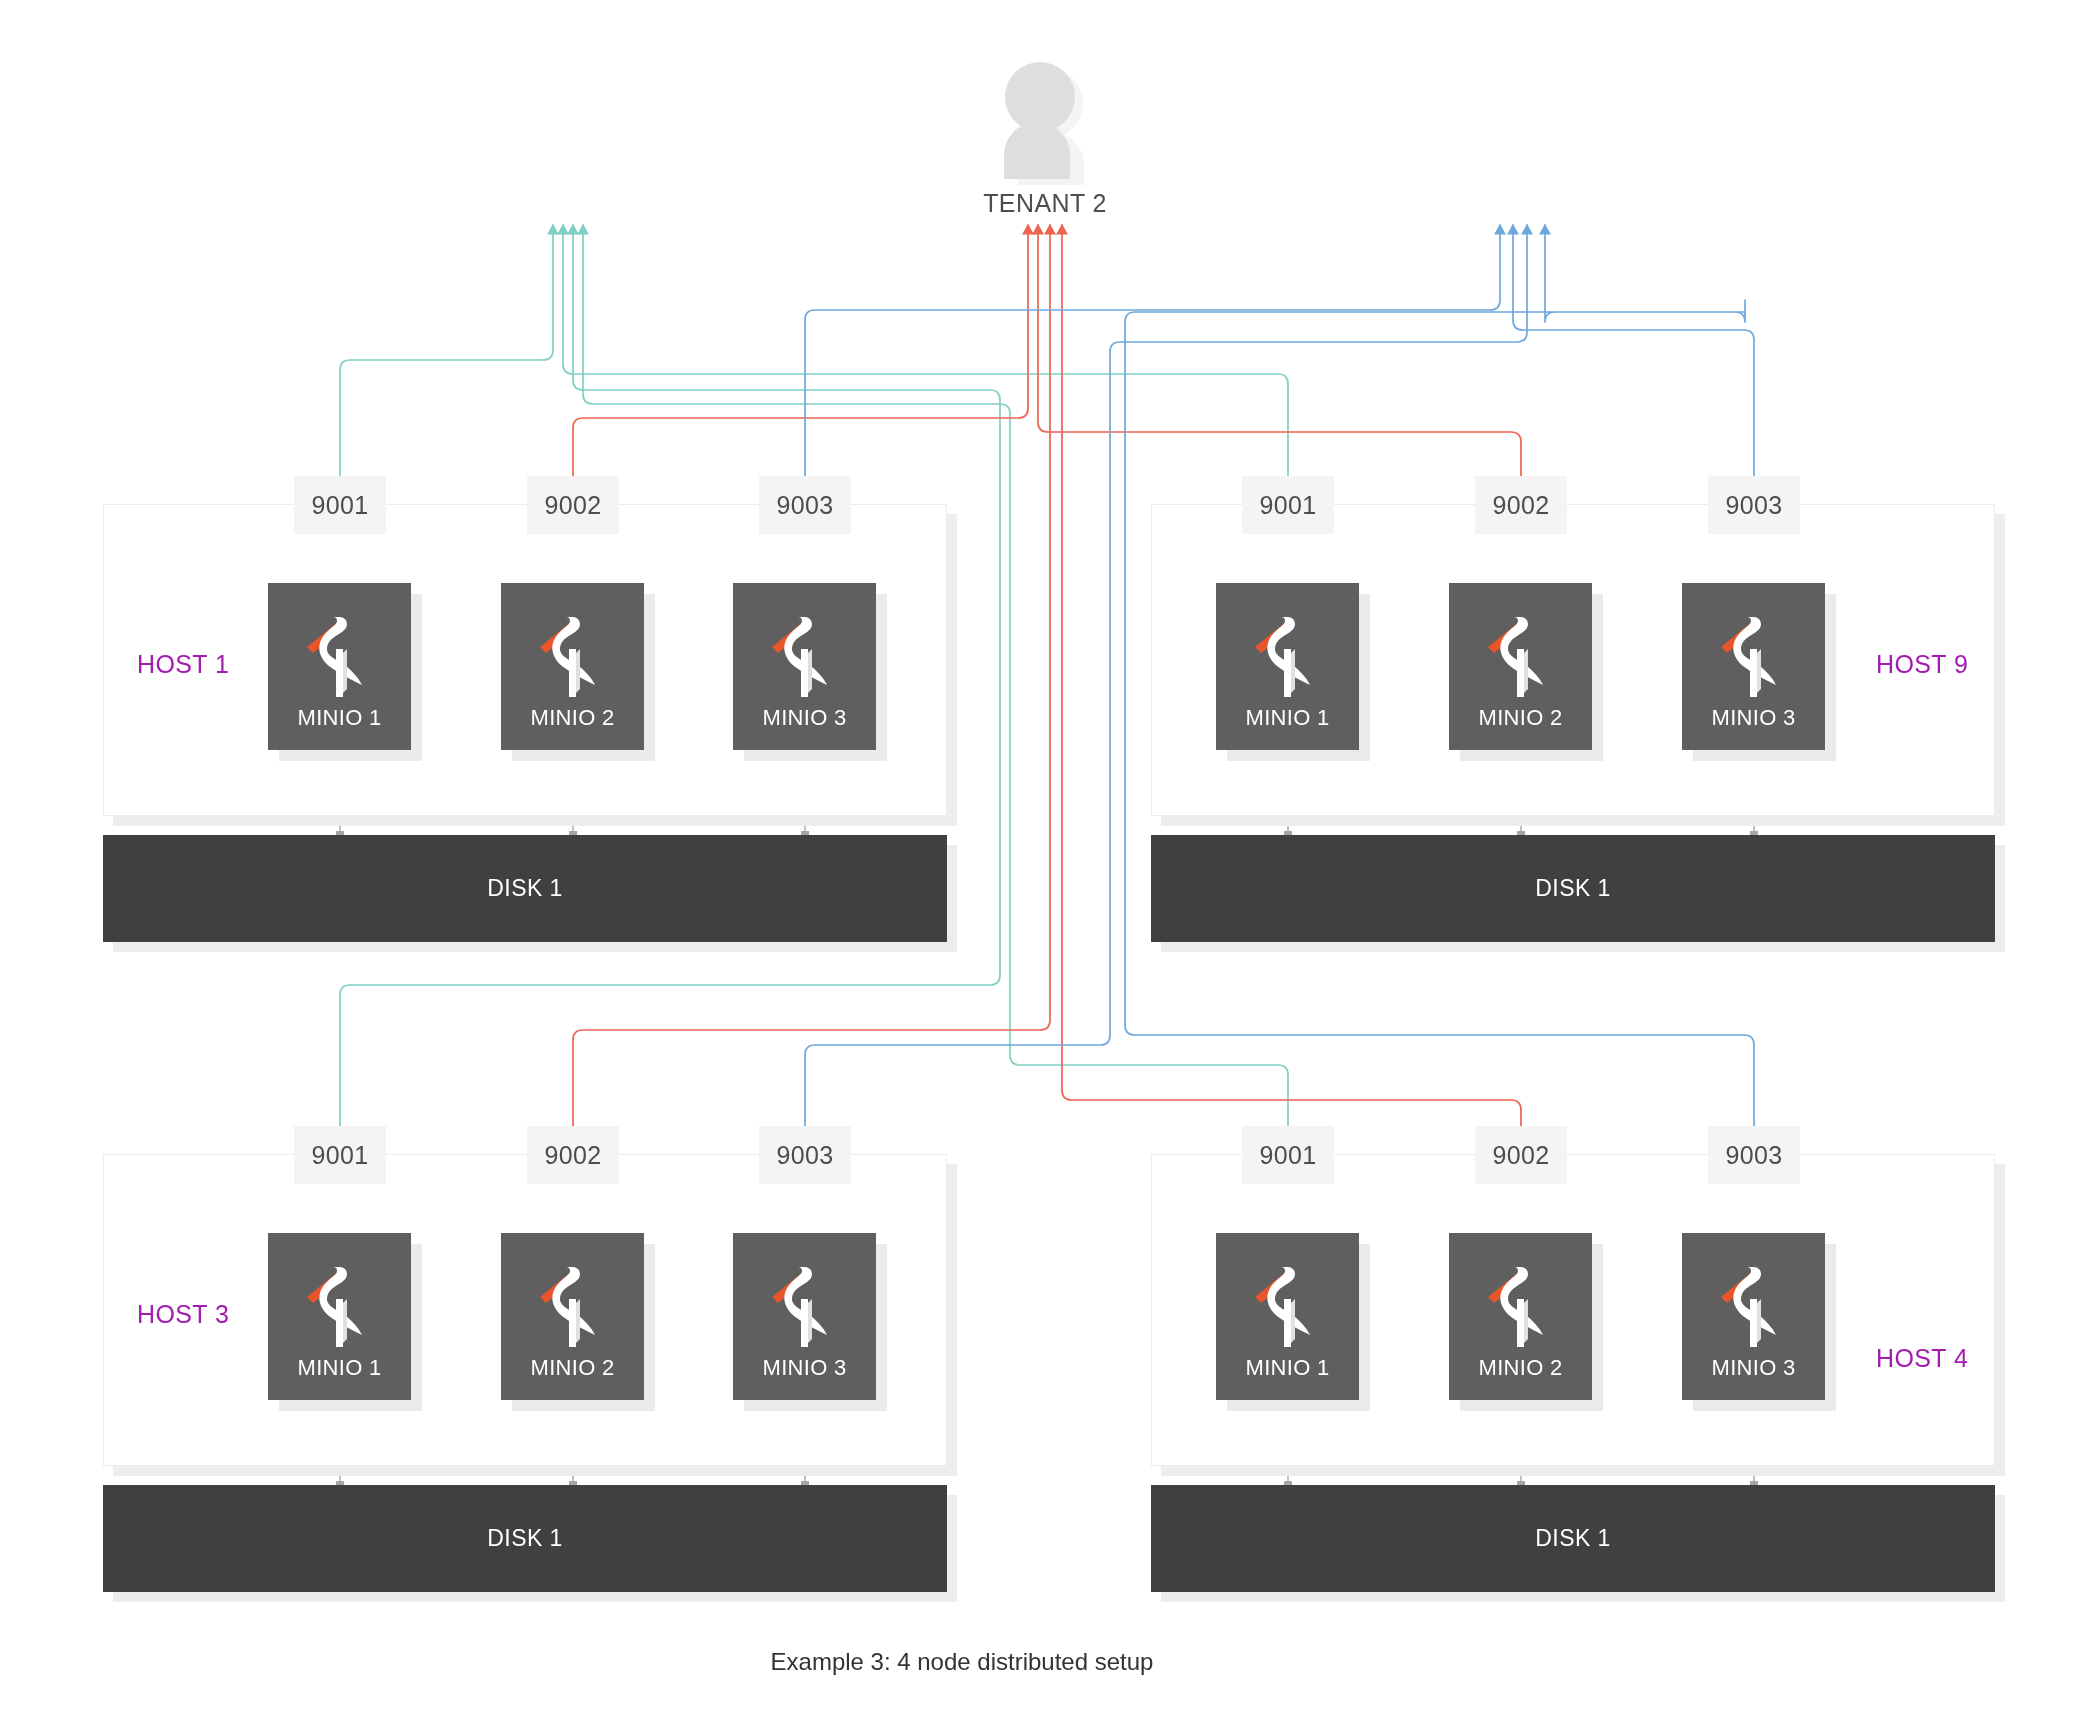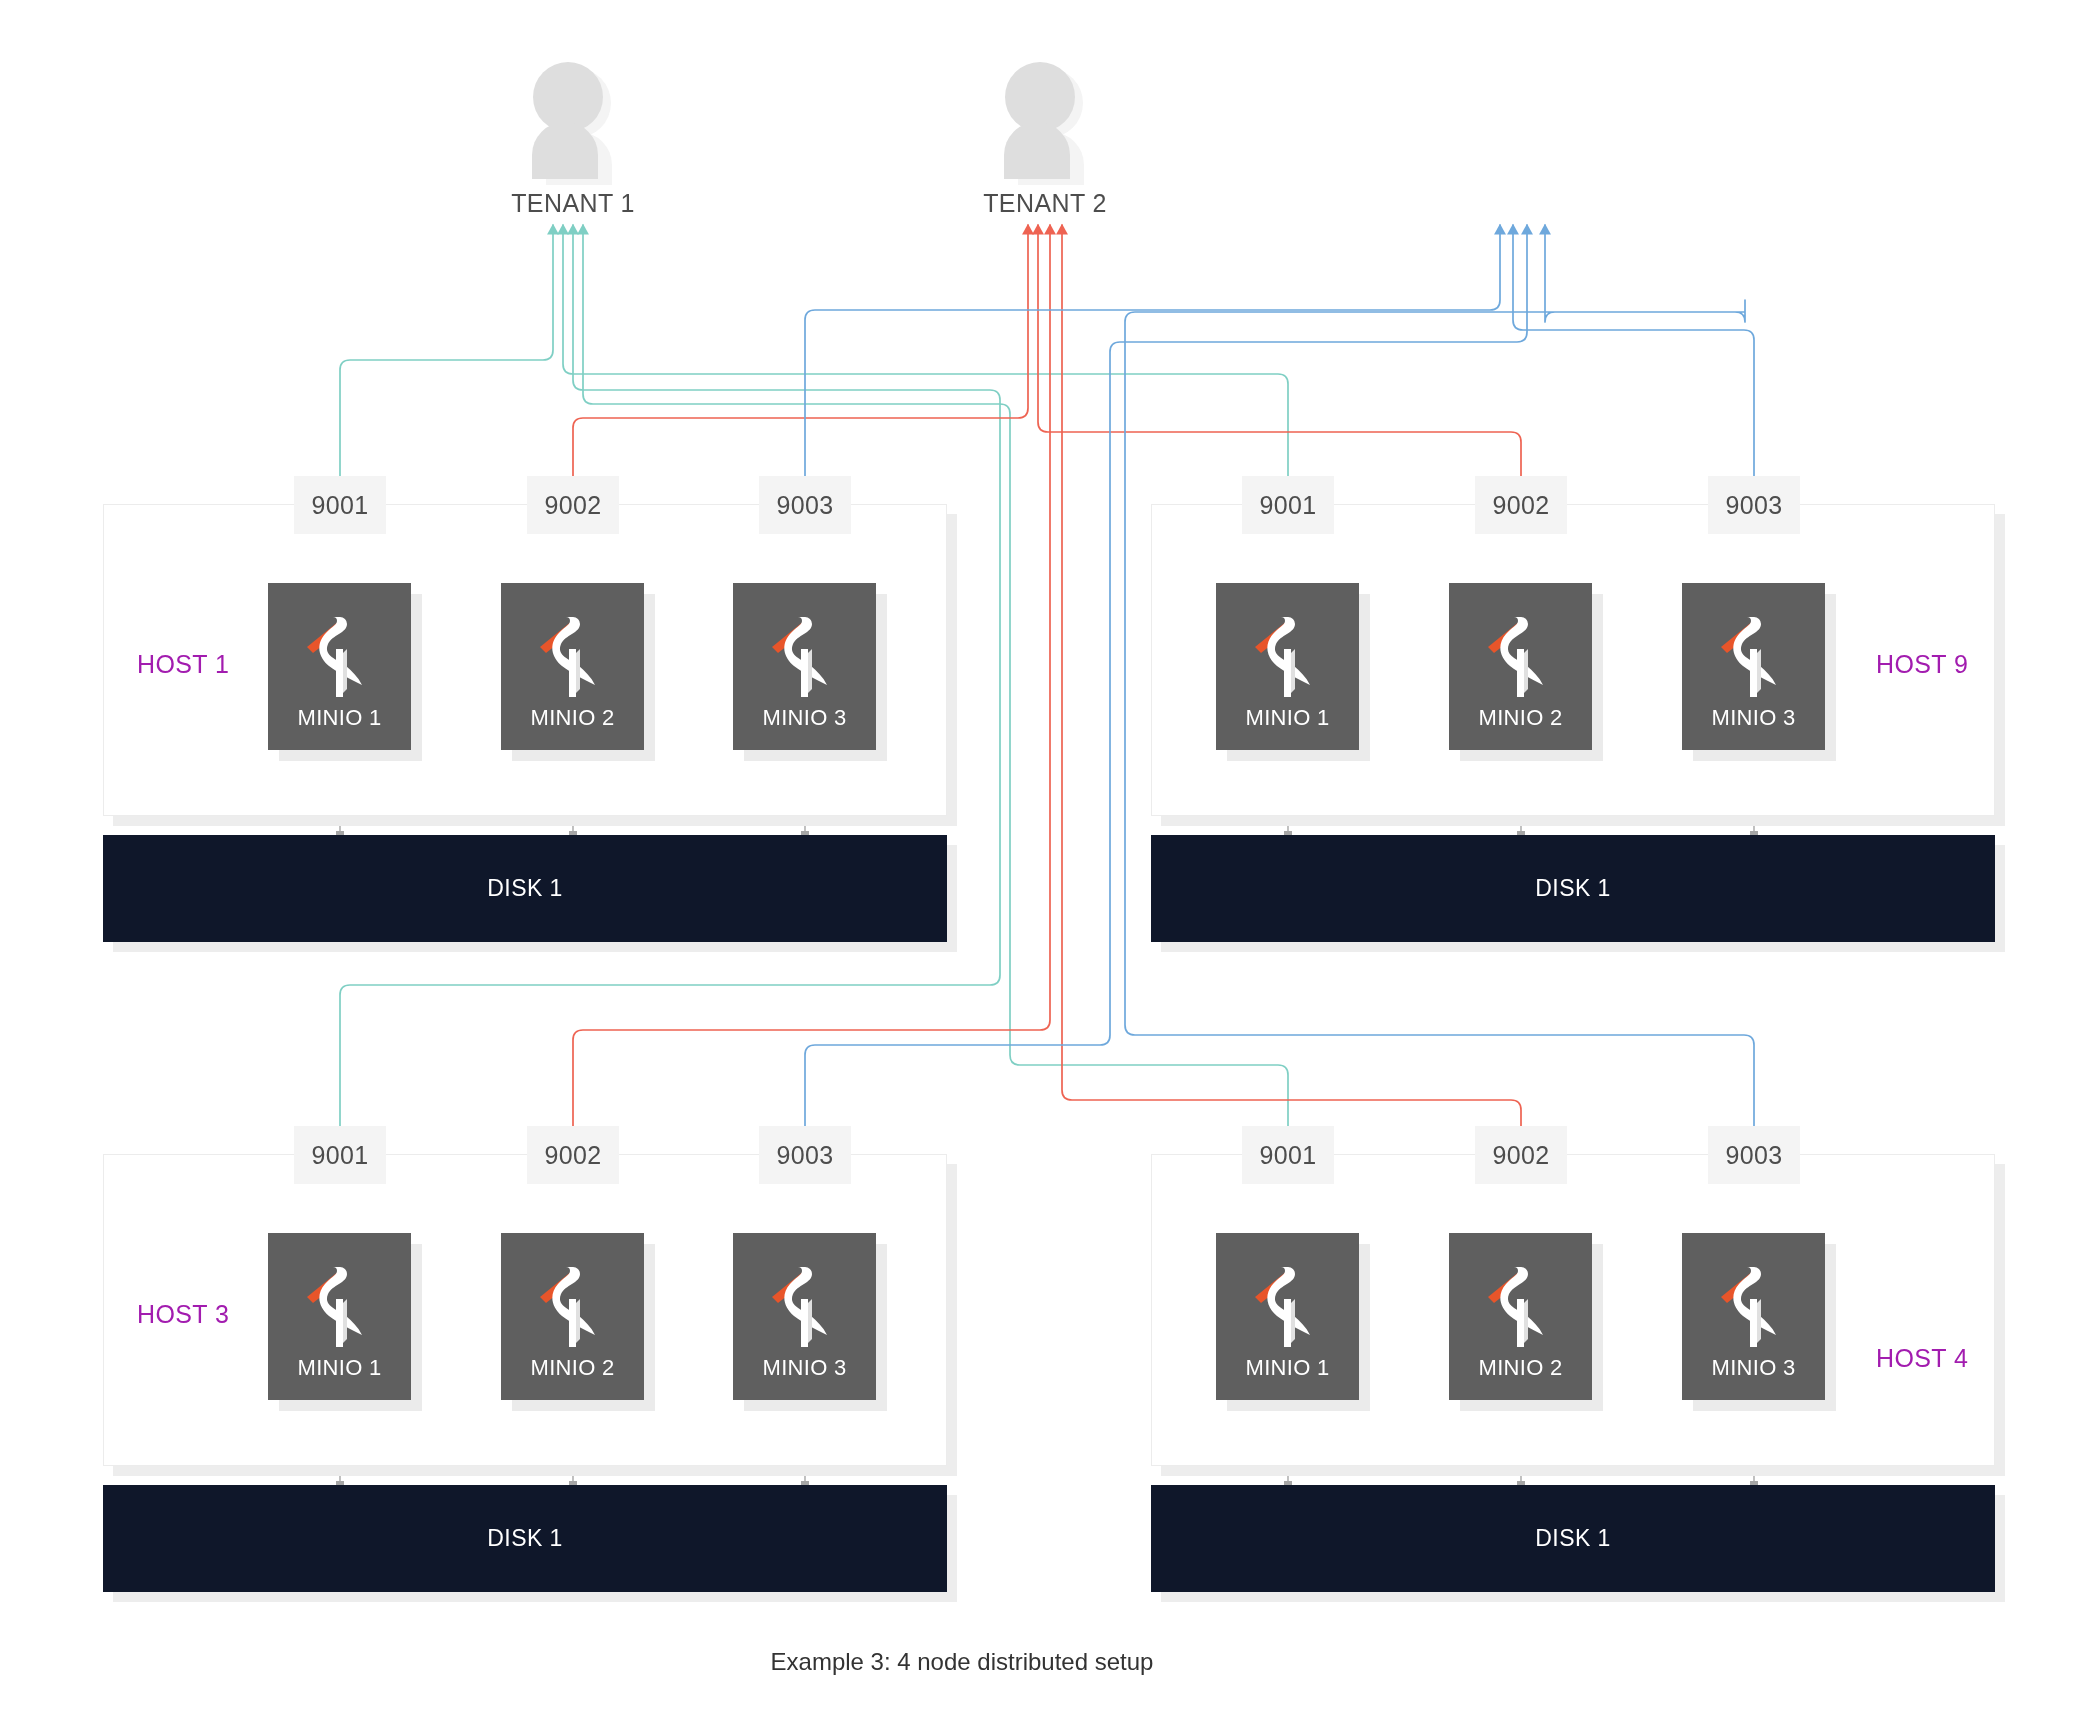--- a/index.html
+++ b/index.html
@@ -253,17 +253,6 @@
     </g>
   </svg>
 
-  <div class="tenant" style="left:463px; top:55px;">
-    <div class="tenant-icon">
-      <svg viewBox="0 0 130 130" width="130" height="130" xmlns="http://www.w3.org/2000/svg">
-        <circle cx="68" cy="48" r="35" fill="#f4f4f4"></circle>
-        <path d="M30,128 L30,104 a33,33 0 0 1 66,0 L96,128 z" fill="#f4f4f4" transform="translate(8,6)"></path>
-        <circle cx="60" cy="42" r="35" fill="#dedede"></circle>
-        <path d="M24,124 L24,100 a33,33 0 0 1 66,0 L90,124 z" fill="#dedede"></path>
-      </svg>
-    </div>
-    <div class="tenant-label">TENANT 1</div>
-  </div>
 
   <div class="tenant" style="left:935px; top:55px;">
     <div class="tenant-icon">

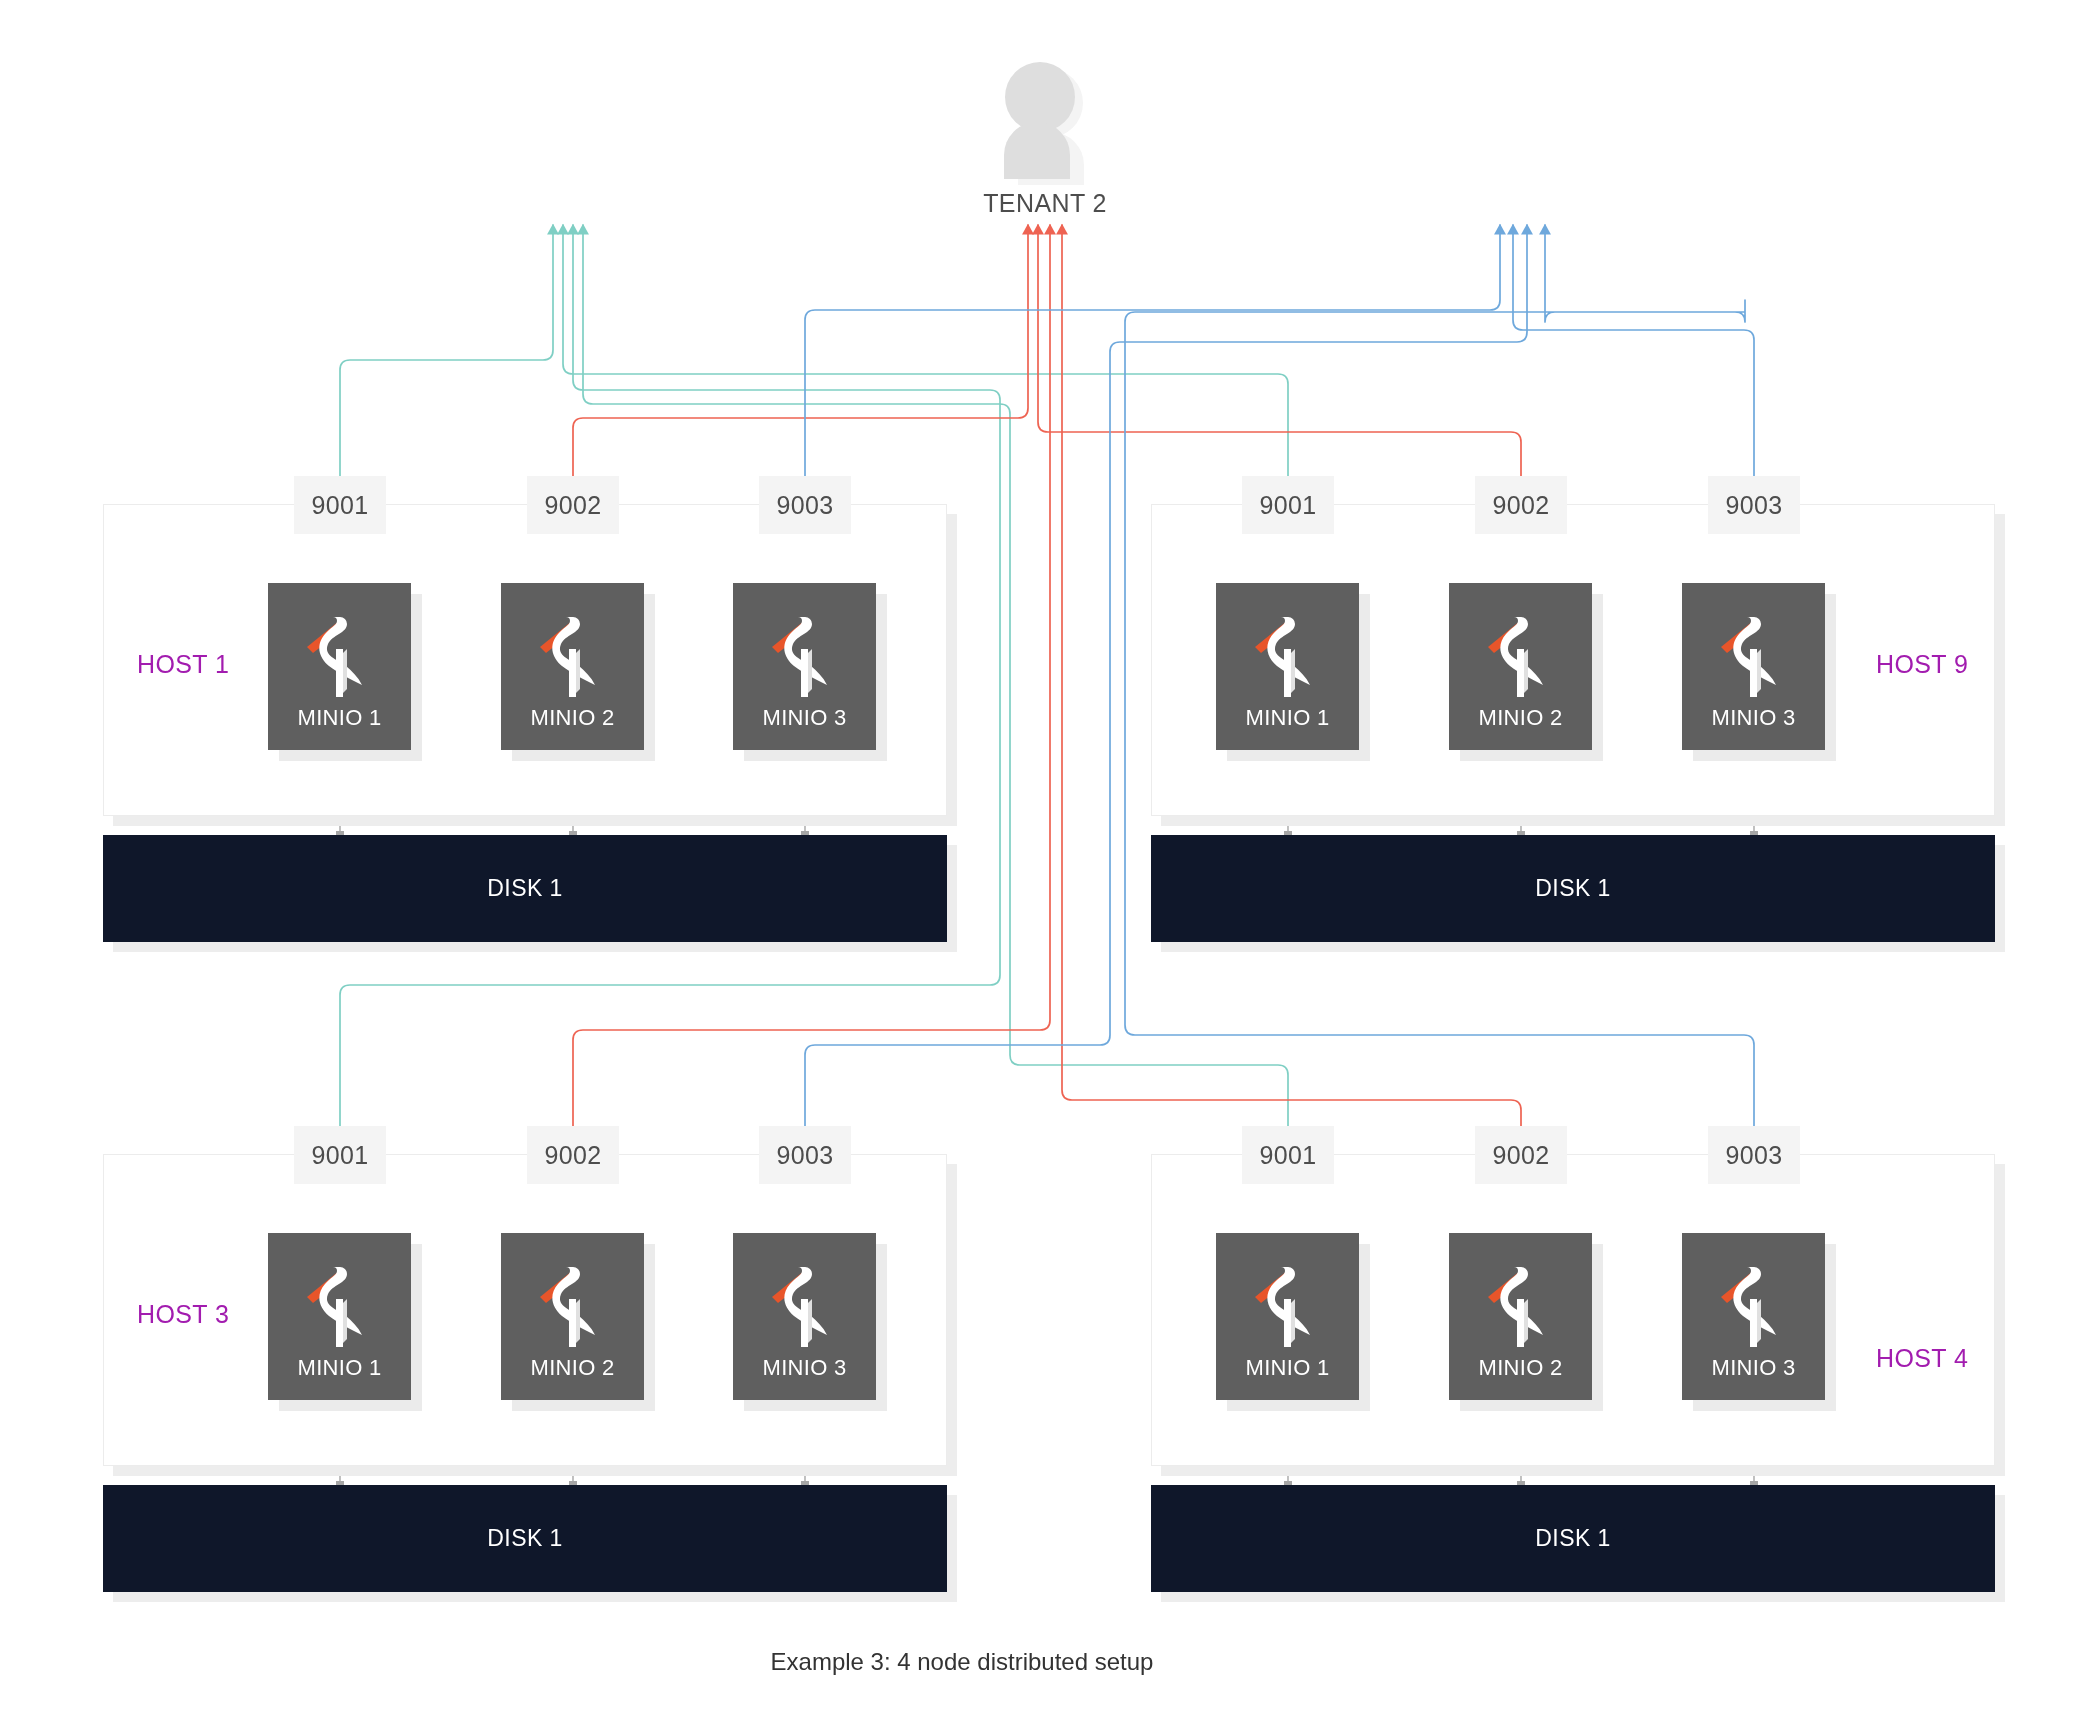--- a/index.html
+++ b/index.html
@@ -109,7 +109,7 @@
   
   .disk {
     position: absolute;
-    background: #0f172a;
+    background: #404040;
     box-shadow: 10px 10px 0 0 #ededed;
     display: flex;
     align-items: center;

